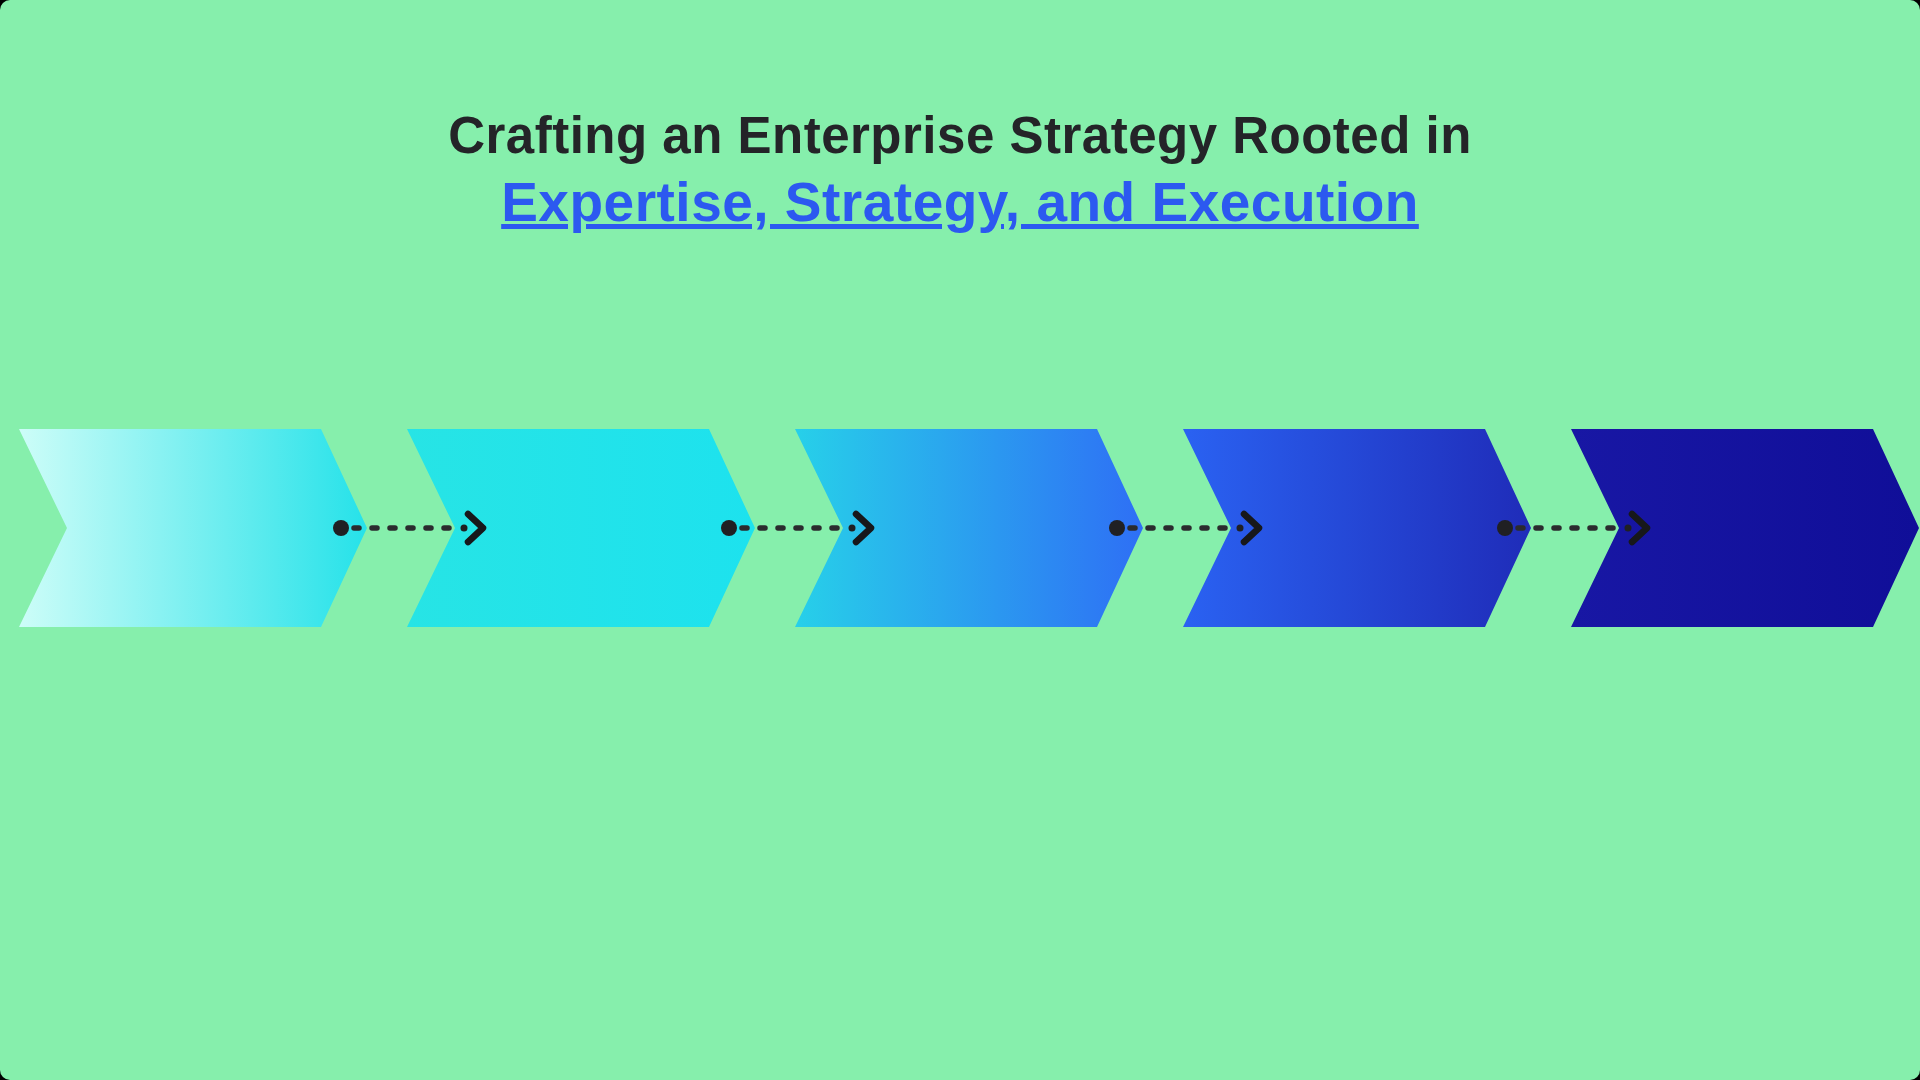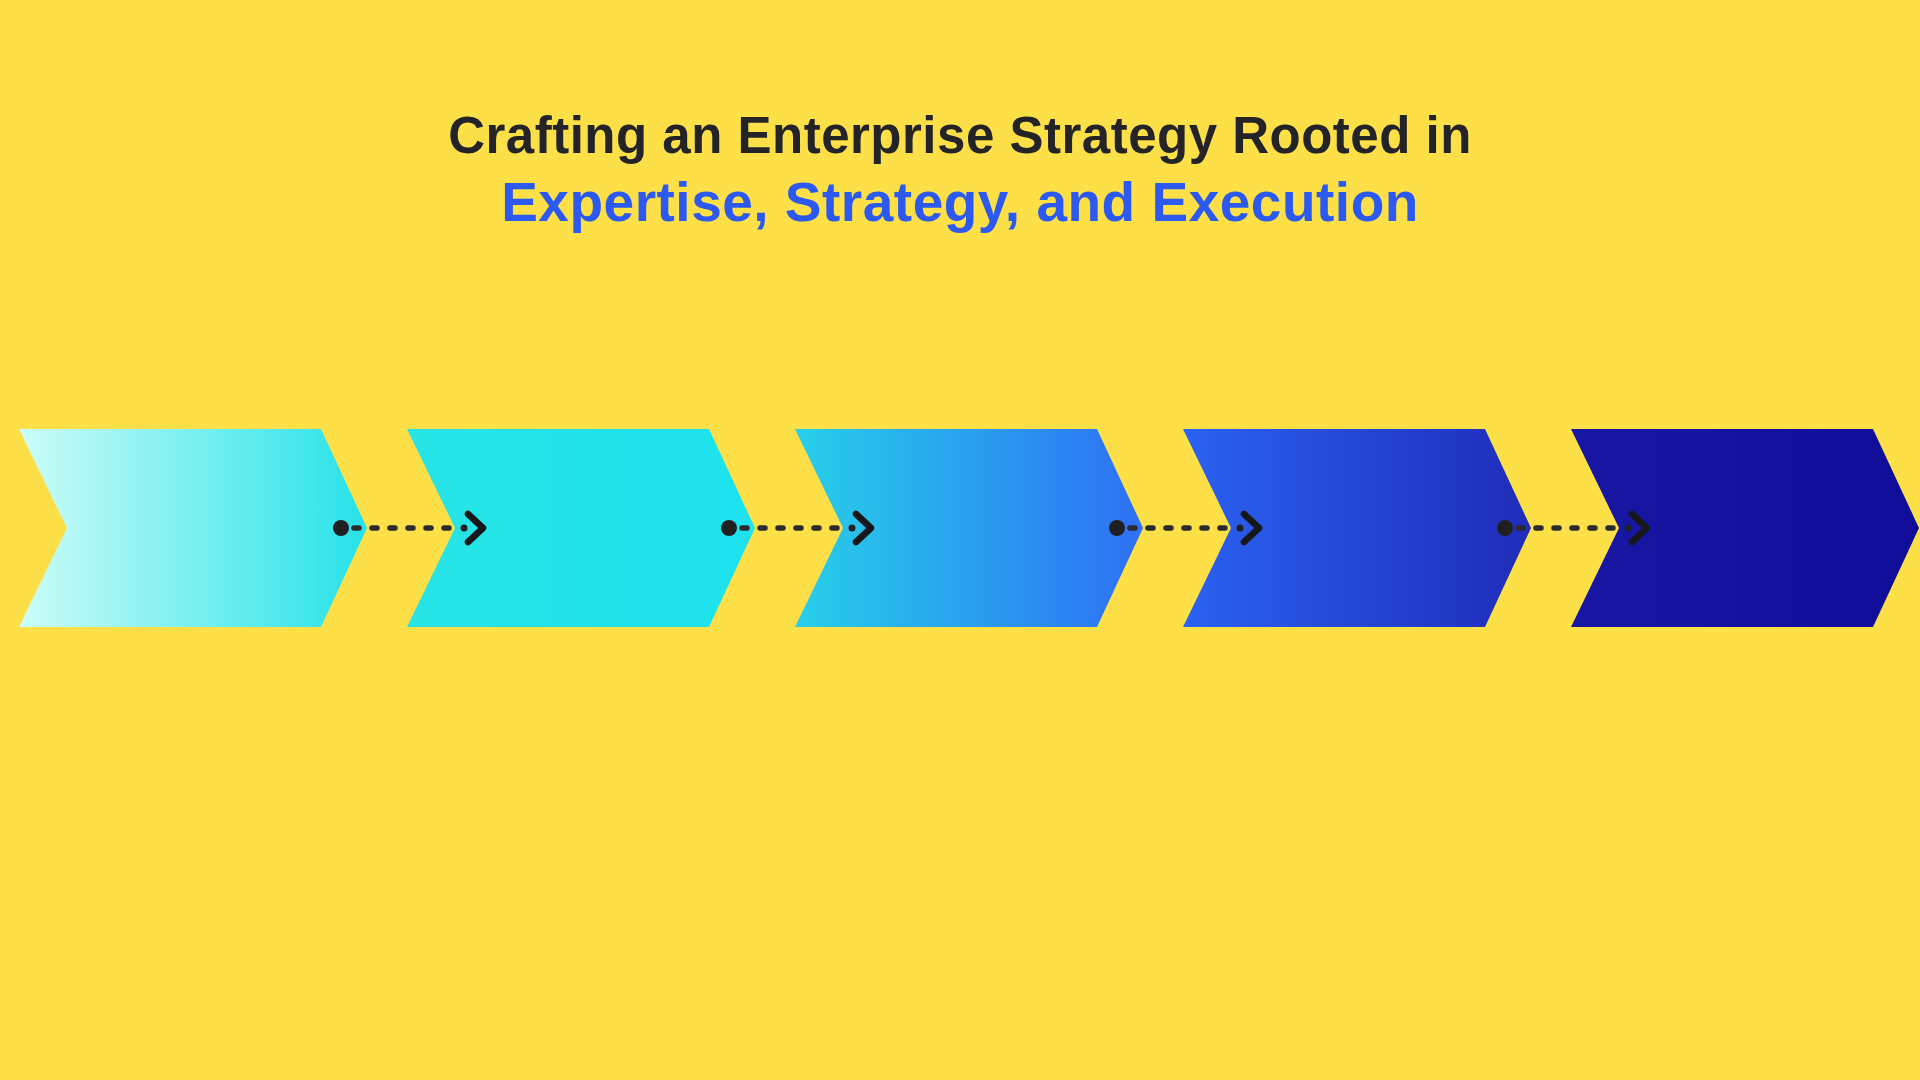--- a/index.html
+++ b/index.html
@@ -46,7 +46,7 @@
 </head>
 <body style="background: rgb(0, 0, 0);">
 
-<div class="canvas" style="background: #fde047;">
+<div class="canvas" style="background: #86efac; border-radius: 10px;">
 
   <div class="title-block">
     <div class="title-line1" style="color: rgb(36, 36, 40);">Crafting an Enterprise Strategy Rooted in</div>

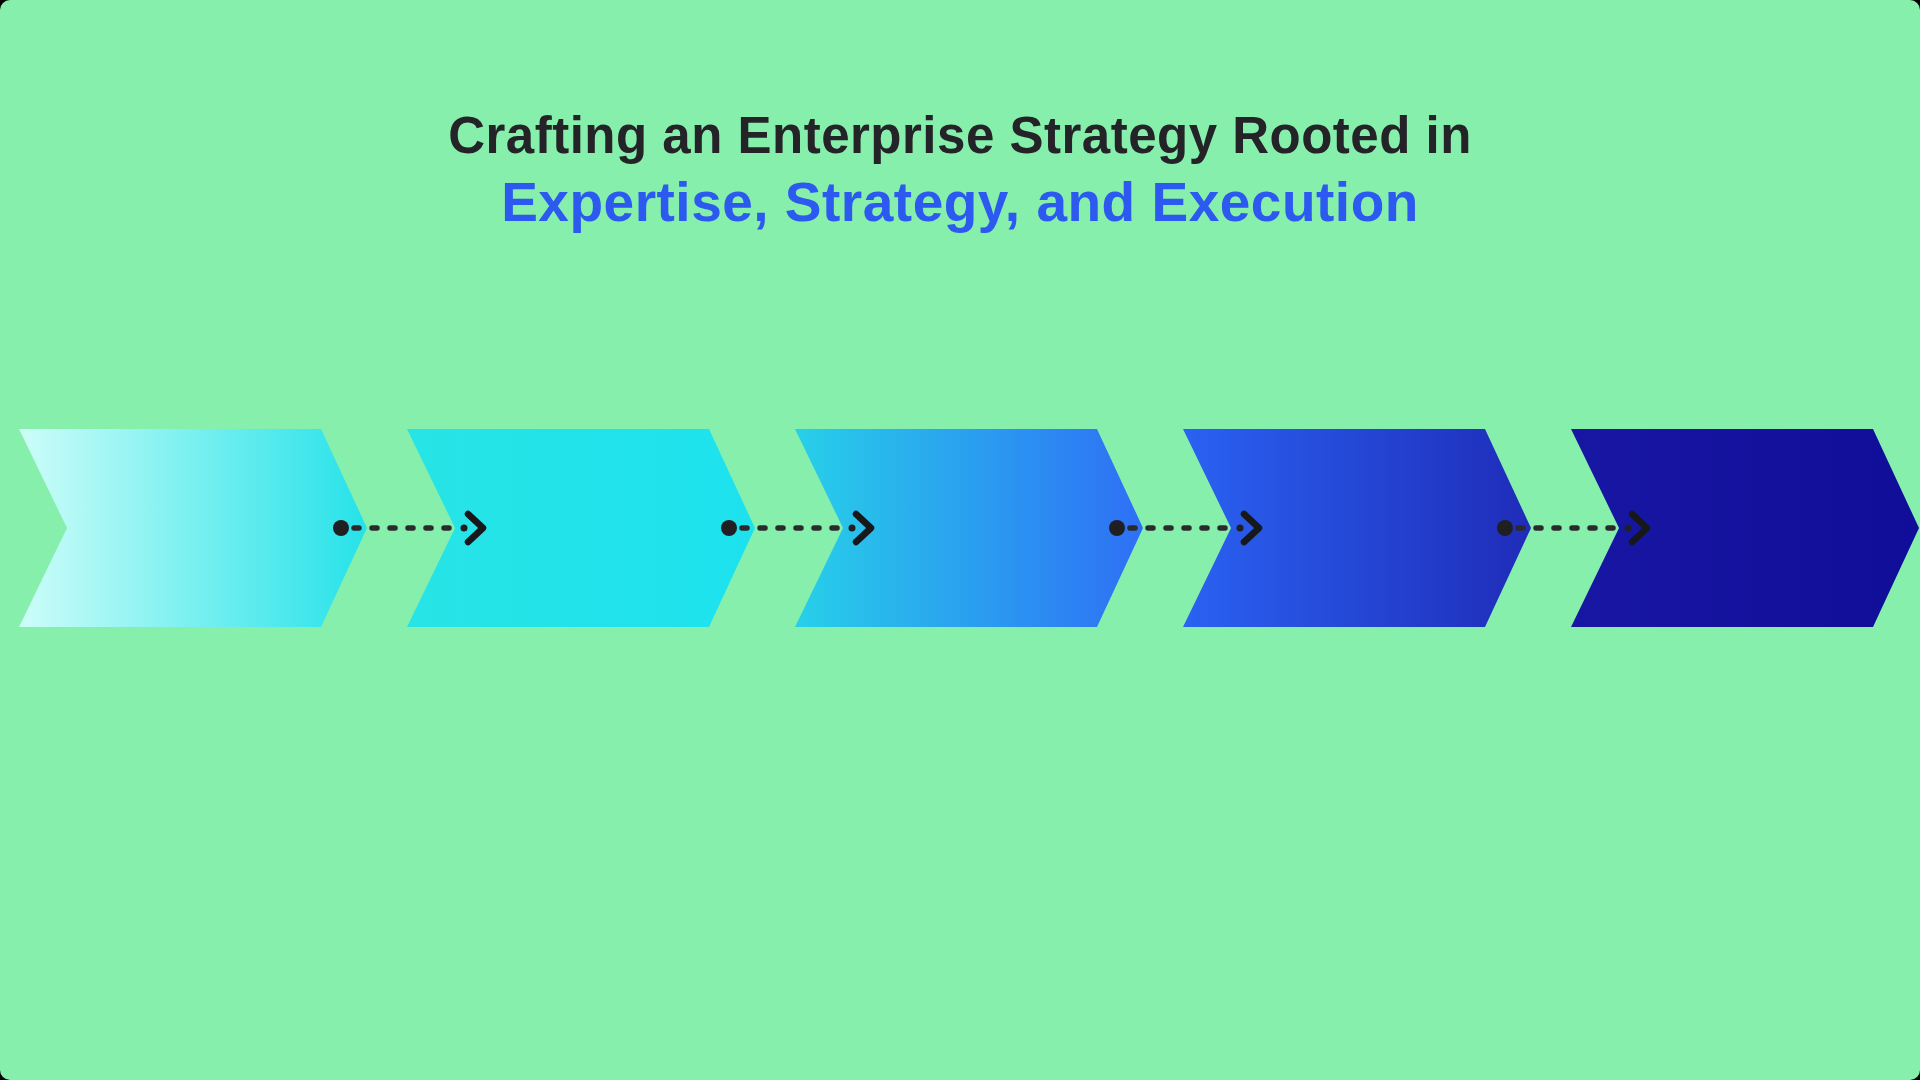--- a/index.html
+++ b/index.html
@@ -50,7 +50,7 @@
 
   <div class="title-block">
     <div class="title-line1" style="color: rgb(36, 36, 40);">Crafting an Enterprise Strategy Rooted in</div>
-    <div class="title-line2" style="color: rgb(44, 89, 240);">Expertise, Strategy, and Execution</div>
+    <div class="title-line2" style="color: rgb(44, 89, 240); text-decoration: underline;">Expertise, Strategy, and Execution</div>
   </div>
 
   <svg id="flow-svg" class="flow-svg" viewBox="0 0 1920 1080" xmlns="http://www.w3.org/2000/svg">

